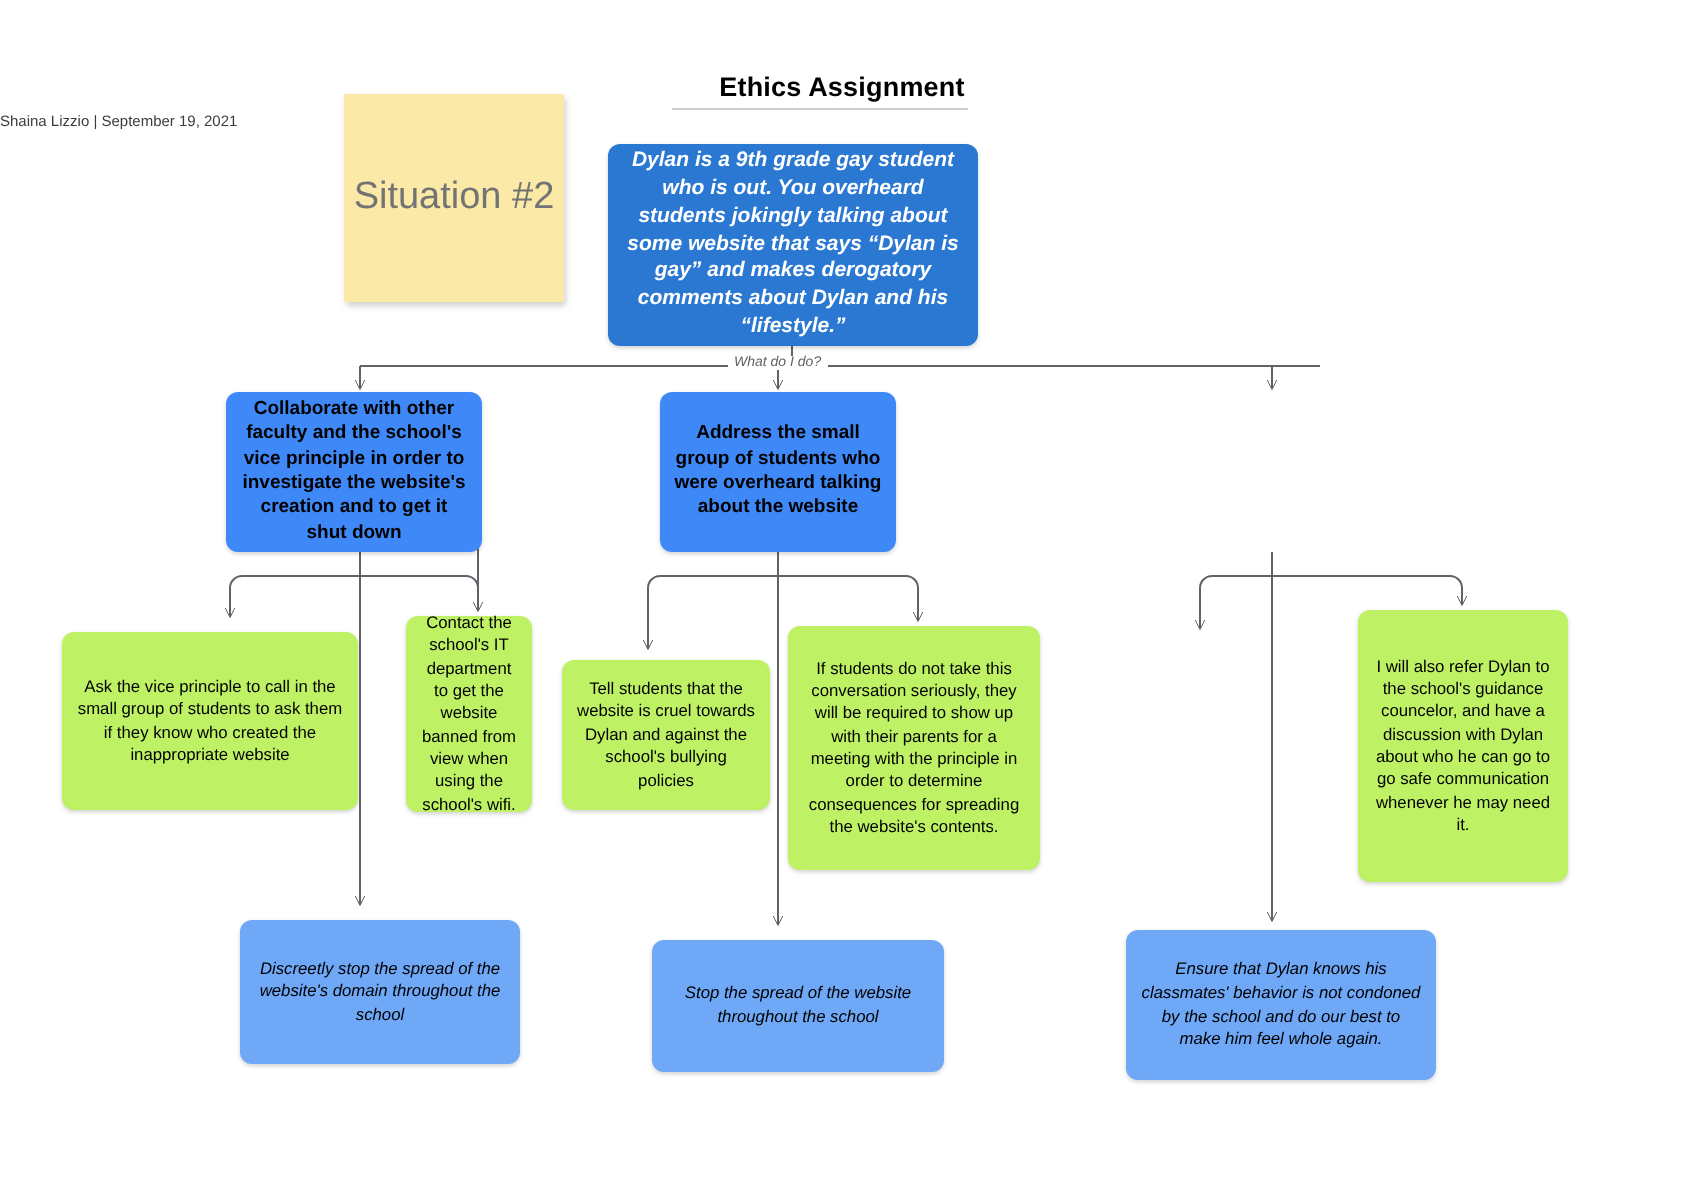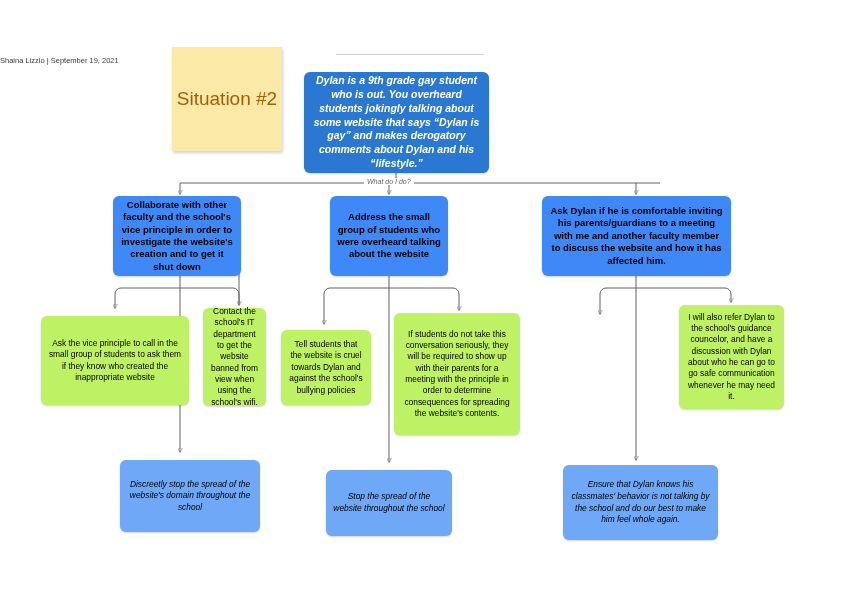--- a/index.html
+++ b/index.html
@@ -130,6 +130,7 @@
     <path d="M 636 288 L 636 460" marker-end="url(#arrow)"></path>
   </svg>
 
+  <div class="title">Ethics Assignment</div>
   <div class="title-rule"></div>
   <div class="byline">Shaina Lizzio  |  September 19, 2021</div>
 

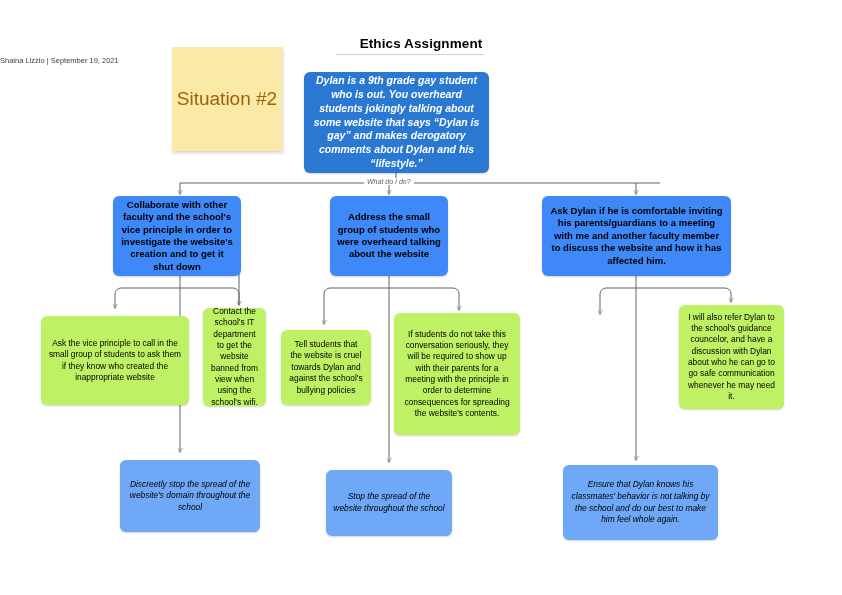--- a/index.html
+++ b/index.html
@@ -43,7 +43,7 @@
     z-index: 3;
   }
   .sticky span {
-    font-size: 19px; line-height: 1.25; text-align: right; color: #a16207;
+    font-size: 19px; line-height: 1.25; text-align: right; color: #737373;
   }
 
   

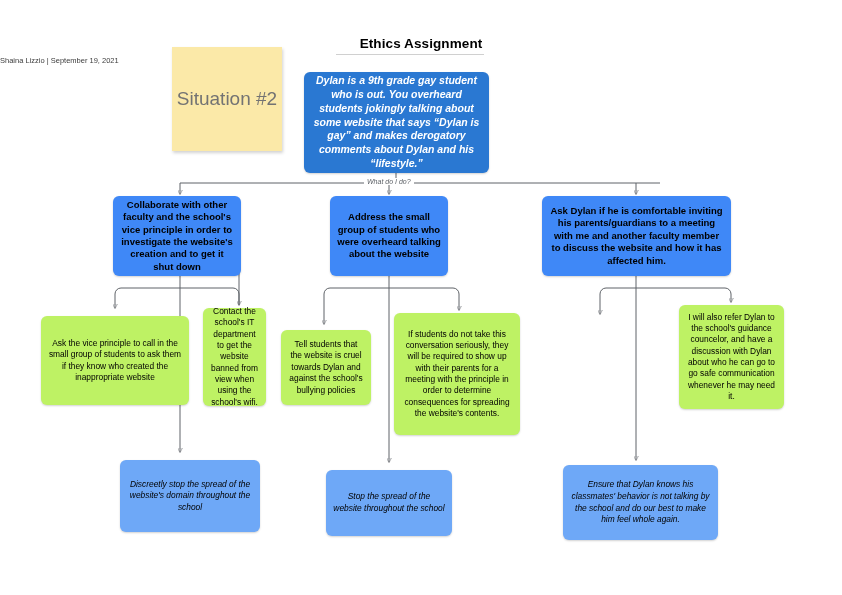--- a/index.html
+++ b/index.html
@@ -152,9 +152,6 @@
     <span>Address the small group of students who were overheard talking about the website</span>
   </div>
 
-  <div class="node opt" style="left:542px; top:196px; width:189px; height:80px;">
-    <span>Ask Dylan if he is comfortable inviting his parents/guardians to a meeting with me and another faculty member to discuss the website and how it has affected him.</span>
-  </div>
 
   <div class="node act" style="left:41px; top:316px; width:148px; height:89px;">
     <span>Ask the vice principle to call in the small group of students to ask them if they know who created the inappropriate website</span>

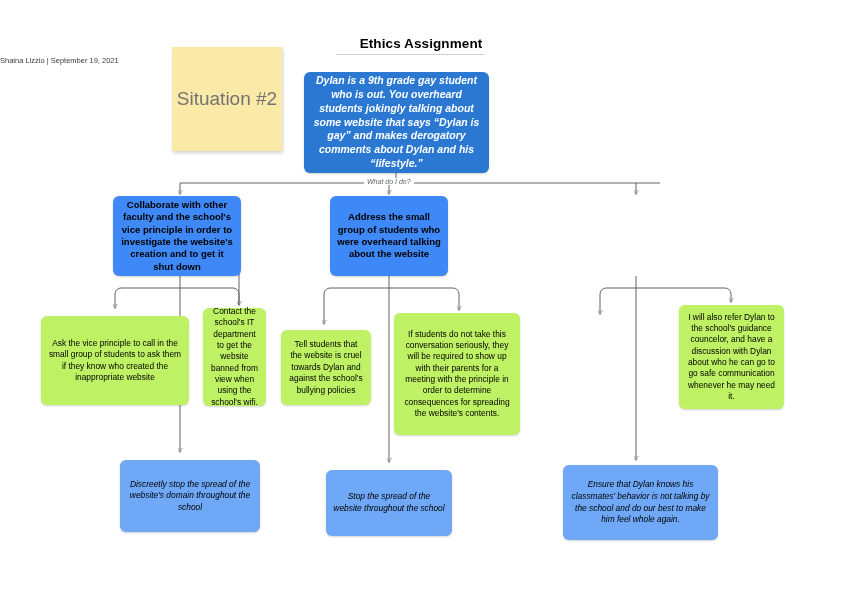--- a/index.html
+++ b/index.html
@@ -170,7 +170,7 @@
   </div>
 
 
-  <div class="node act" style="left:679px; top:305px; width:105px; height:104px;">
+  <div class="node act" style="left:679px; top:305px; width:105px; height:136px;">
     <span>I will also refer Dylan to the school's guidance councelor, and have a discussion with Dylan about who he can go to go safe communication whenever he may need it.</span>
   </div>
 

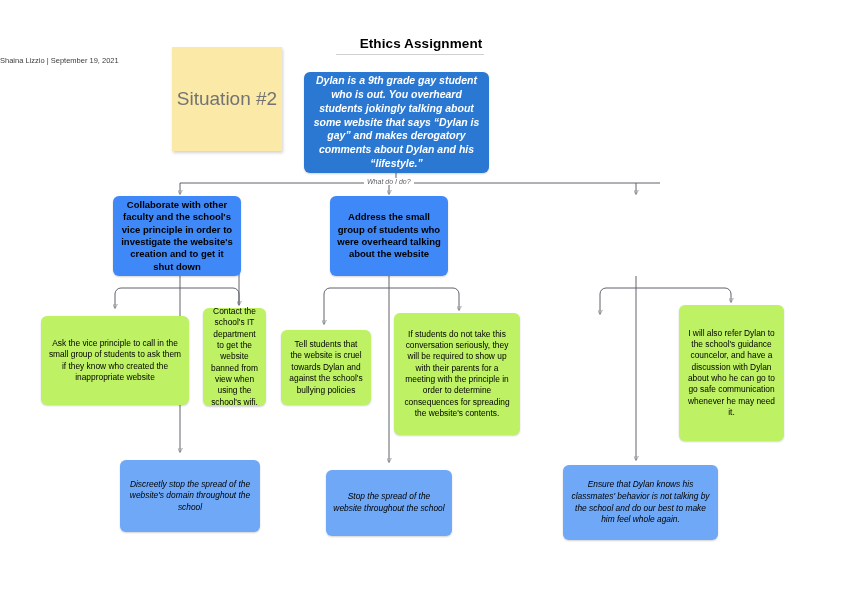--- a/index.html
+++ b/index.html
@@ -153,7 +153,7 @@
   </div>
 
 
-  <div class="node act" style="left:41px; top:316px; width:148px; height:89px;">
+  <div class="node act" style="left:31px; top:316px; width:148px; height:89px;">
     <span>Ask the vice principle to call in the small group of students to ask them if they know who created the inappropriate website</span>
   </div>
 

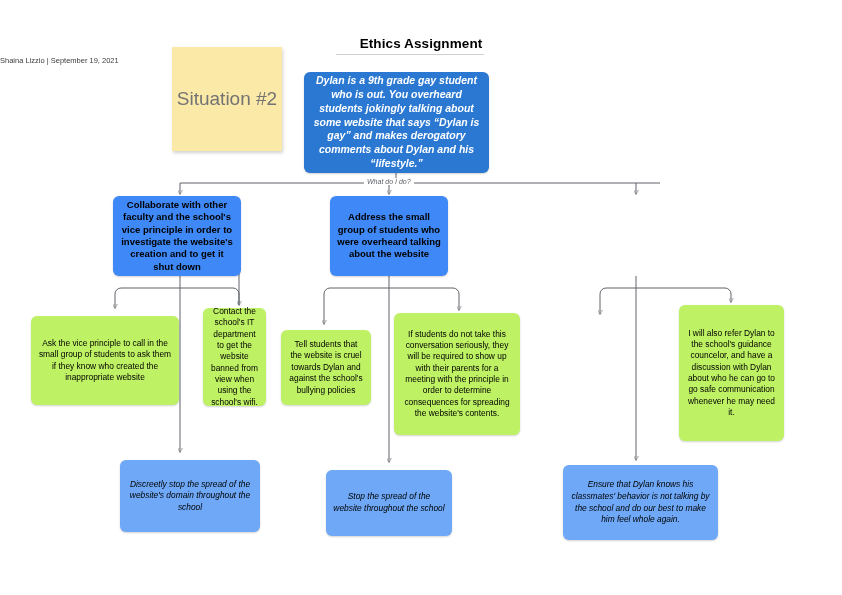--- a/index.html
+++ b/index.html
@@ -161,7 +161,7 @@
     <span>Contact the school's IT department to get the website banned from view when using the school's wifi.</span>
   </div>
 
-  <div class="node act" style="left:281px; top:330px; width:90px; height:75px;">
+  <div class="node act" style="left:281px; top:330px; width:104px; height:75px;">
     <span>Tell students that the website is cruel towards Dylan and against the school's bullying policies</span>
   </div>
 

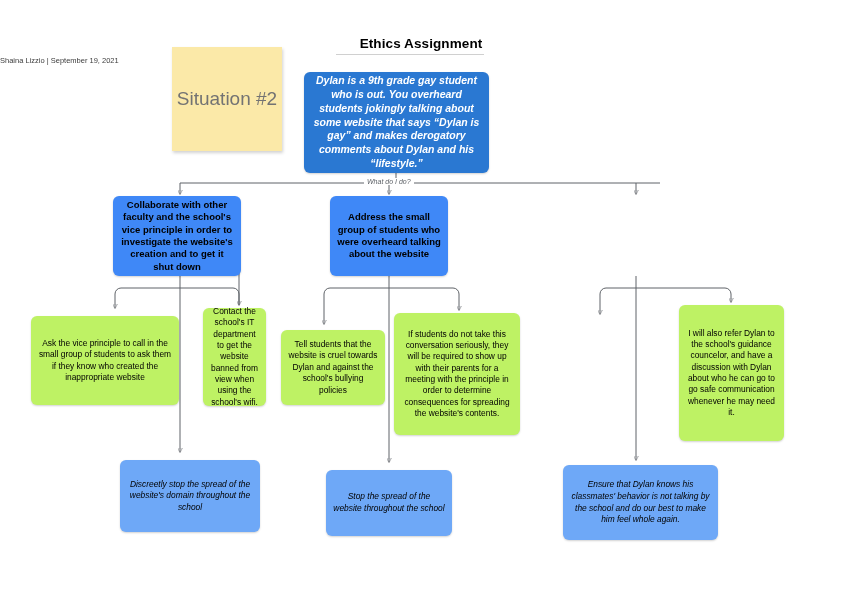--- a/index.html
+++ b/index.html
@@ -183,7 +183,7 @@
   </div>
 
   <div class="node out" style="left:563px; top:465px; width:155px; height:75px;">
-    <span>Ensure that Dylan knows his classmates' behavior is not talking by the school and do our best to make him feel whole again.</span>
+    <span>Ensure that Dylan knows his classmates' behavior is not condoned by the school and do our best to make him feel whole again.</span>
   </div>
 
 </div>

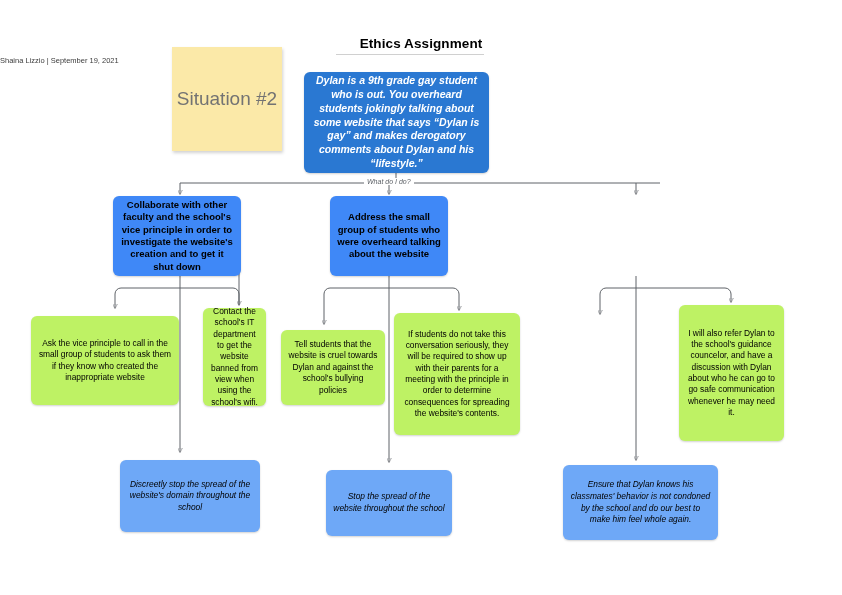--- a/index.html
+++ b/index.html
@@ -178,7 +178,7 @@
     <span>Discreetly stop the spread of the website's domain throughout the school</span>
   </div>
 
-  <div class="node out" style="left:326px; top:470px; width:126px; height:66px;">
+  <div class="node out" style="left:326px; top:470px; width:146px; height:66px;">
     <span>Stop the spread of the website throughout the school</span>
   </div>
 

